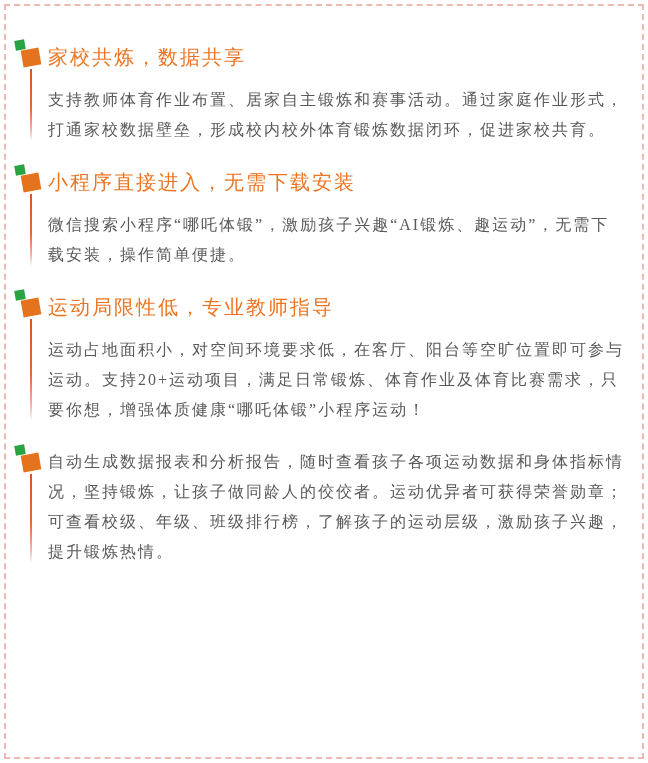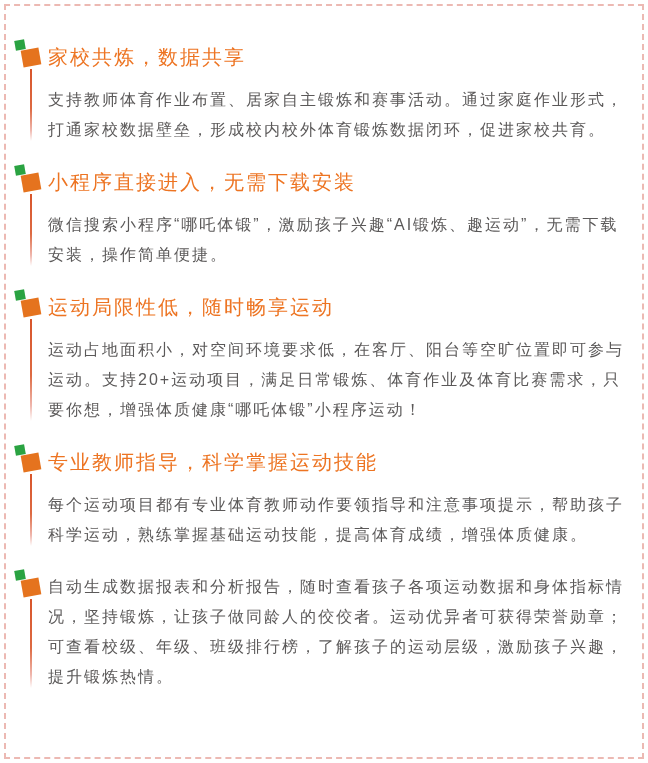--- a/index.html
+++ b/index.html
@@ -84,6 +84,7 @@
     color: var(--text-gray, #5b5959);
     text-align: left;
     word-break: break-all;
+    font-family: Liberation Serif, serif;
   }
 </style>
 </head>

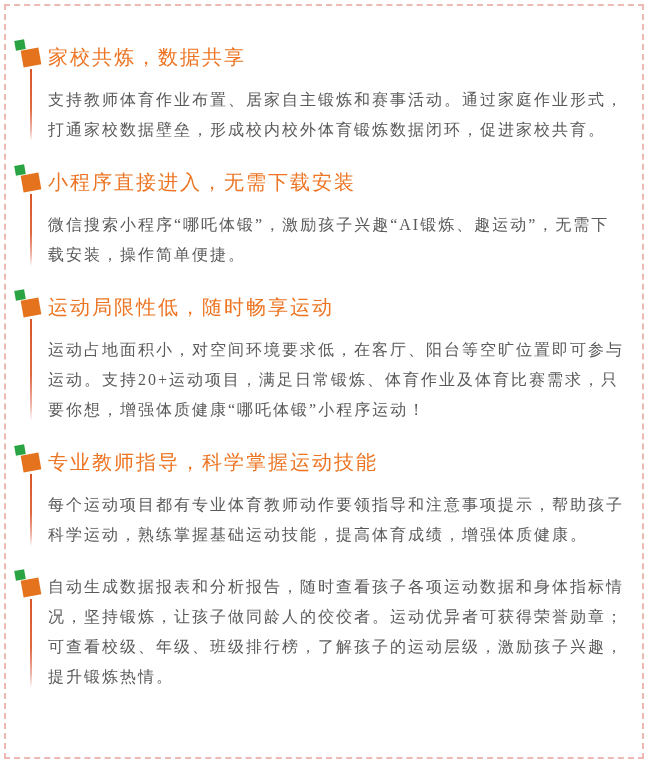--- a/index.html
+++ b/index.html
@@ -118,7 +118,7 @@
       <i class="sq-orange"></i>
     </span>
     <span class="stem"></span>
-    <h2 class="heading">运动局限性低，随时畅享运动</h2>
+    <h2 class="heading">运动局限性低，专业教师指导</h2>
     <p class="body-text">运动占地面积小，对空间环境要求低，在客厅、阳台等空旷位置即可参与运动。支持20+运动项目，满足日常锻炼、体育作业及体育比赛需求，只要你想，增强体质健康“哪吒体锻”小程序运动！</p>
   </section>
 

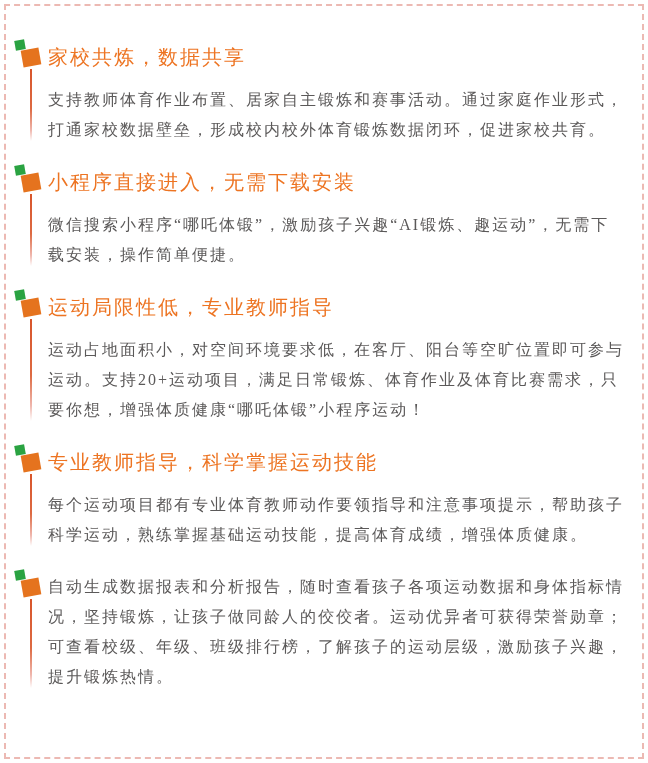--- a/index.html
+++ b/index.html
@@ -122,15 +122,6 @@
     <p class="body-text">运动占地面积小，对空间环境要求低，在客厅、阳台等空旷位置即可参与运动。支持20+运动项目，满足日常锻炼、体育作业及体育比赛需求，只要你想，增强体质健康“哪吒体锻”小程序运动！</p>
   </section>
 
-  <section class="feature">
-    <span class="marker">
-      <i class="sq-green"></i>
-      <i class="sq-orange"></i>
-    </span>
-    <span class="stem"></span>
-    <h2 class="heading">专业教师指导，科学掌握运动技能</h2>
-    <p class="body-text">每个运动项目都有专业体育教师动作要领指导和注意事项提示，帮助孩子科学运动，熟练掌握基础运动技能，提高体育成绩，增强体质健康。</p>
-  </section>
 
   <section class="feature">
     <span class="marker">

